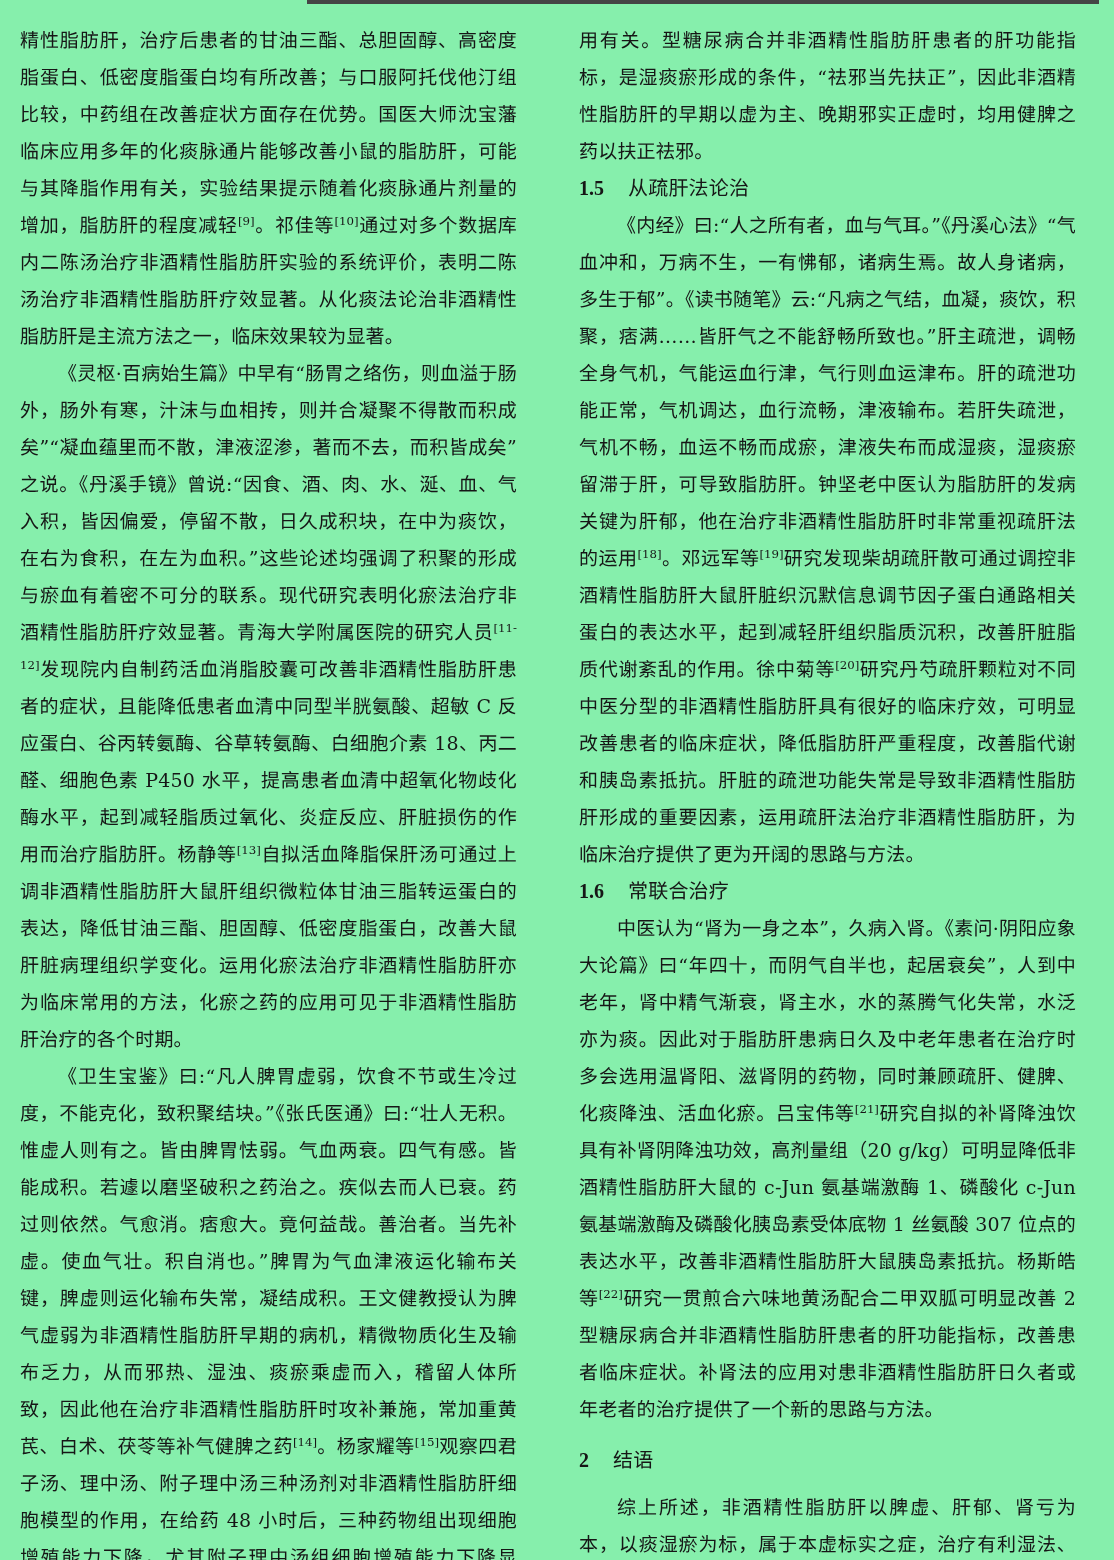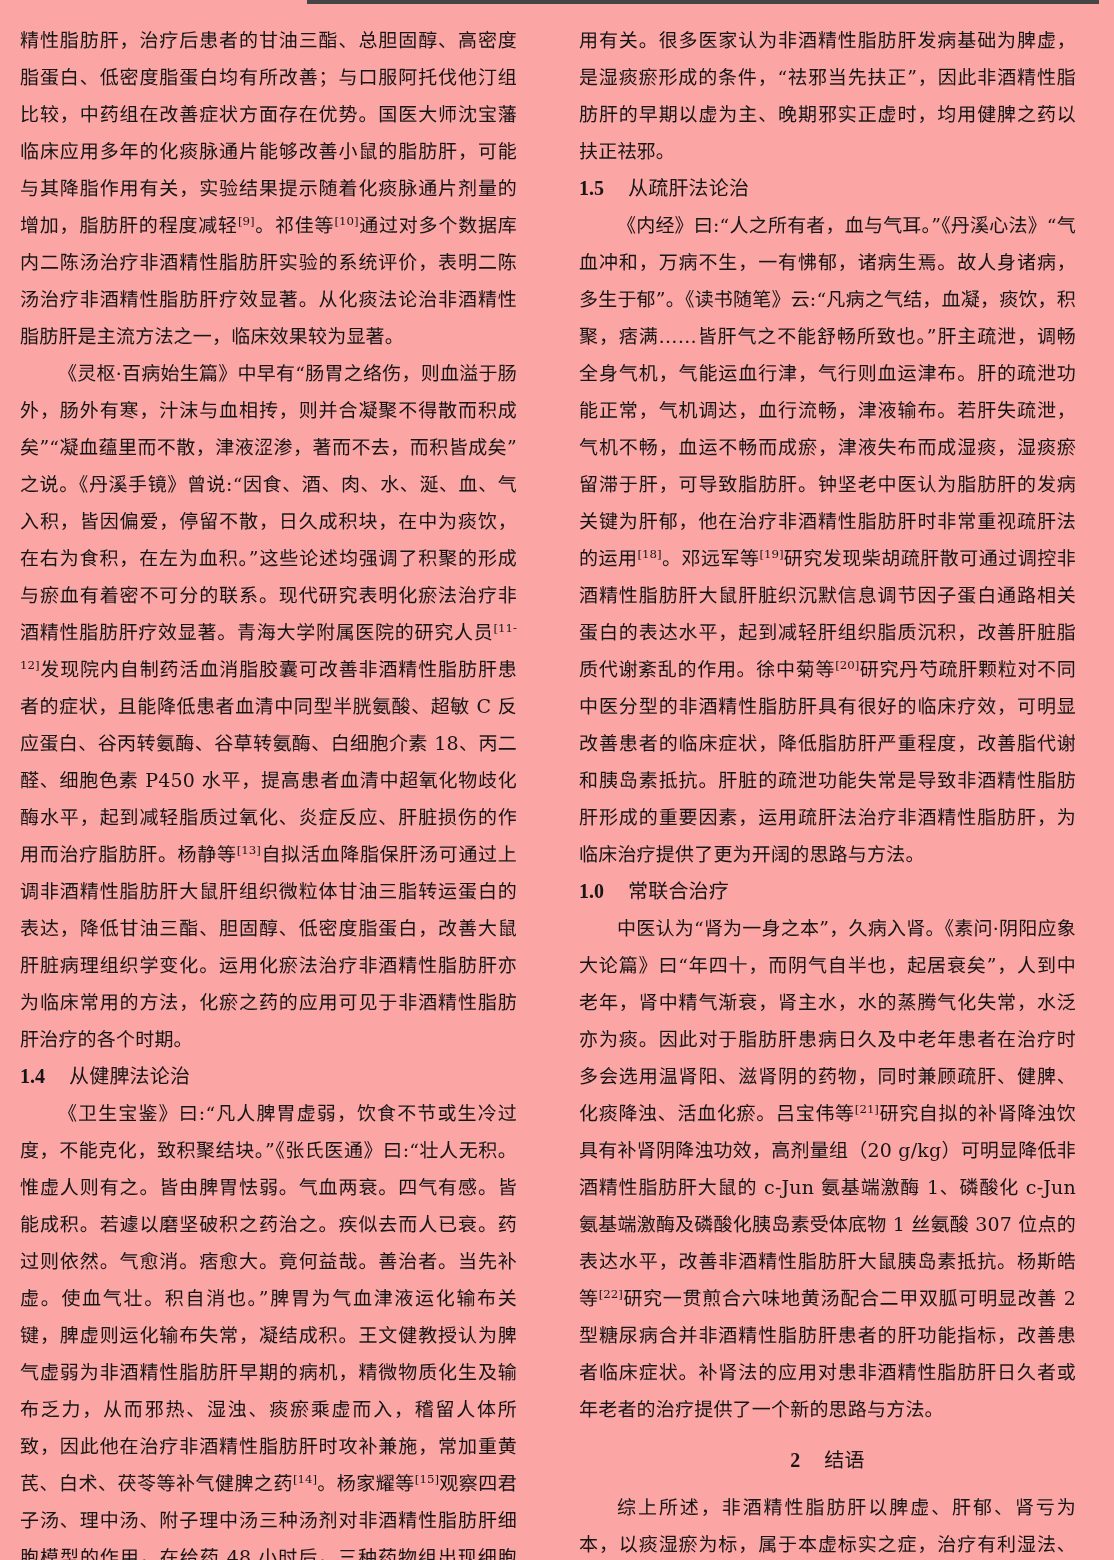--- a/index.html
+++ b/index.html
@@ -57,7 +57,7 @@
 </head>
 <body>
 
-<div class="page" style="background: #fca5a5; color: rgb(22, 22, 22);">
+<div class="page" style="background: #86efac; color: rgb(22, 22, 22);">
   <div class="top-rule" style="background: rgb(69, 69, 69);"></div>
   <div class="columns">
     <div class="col">

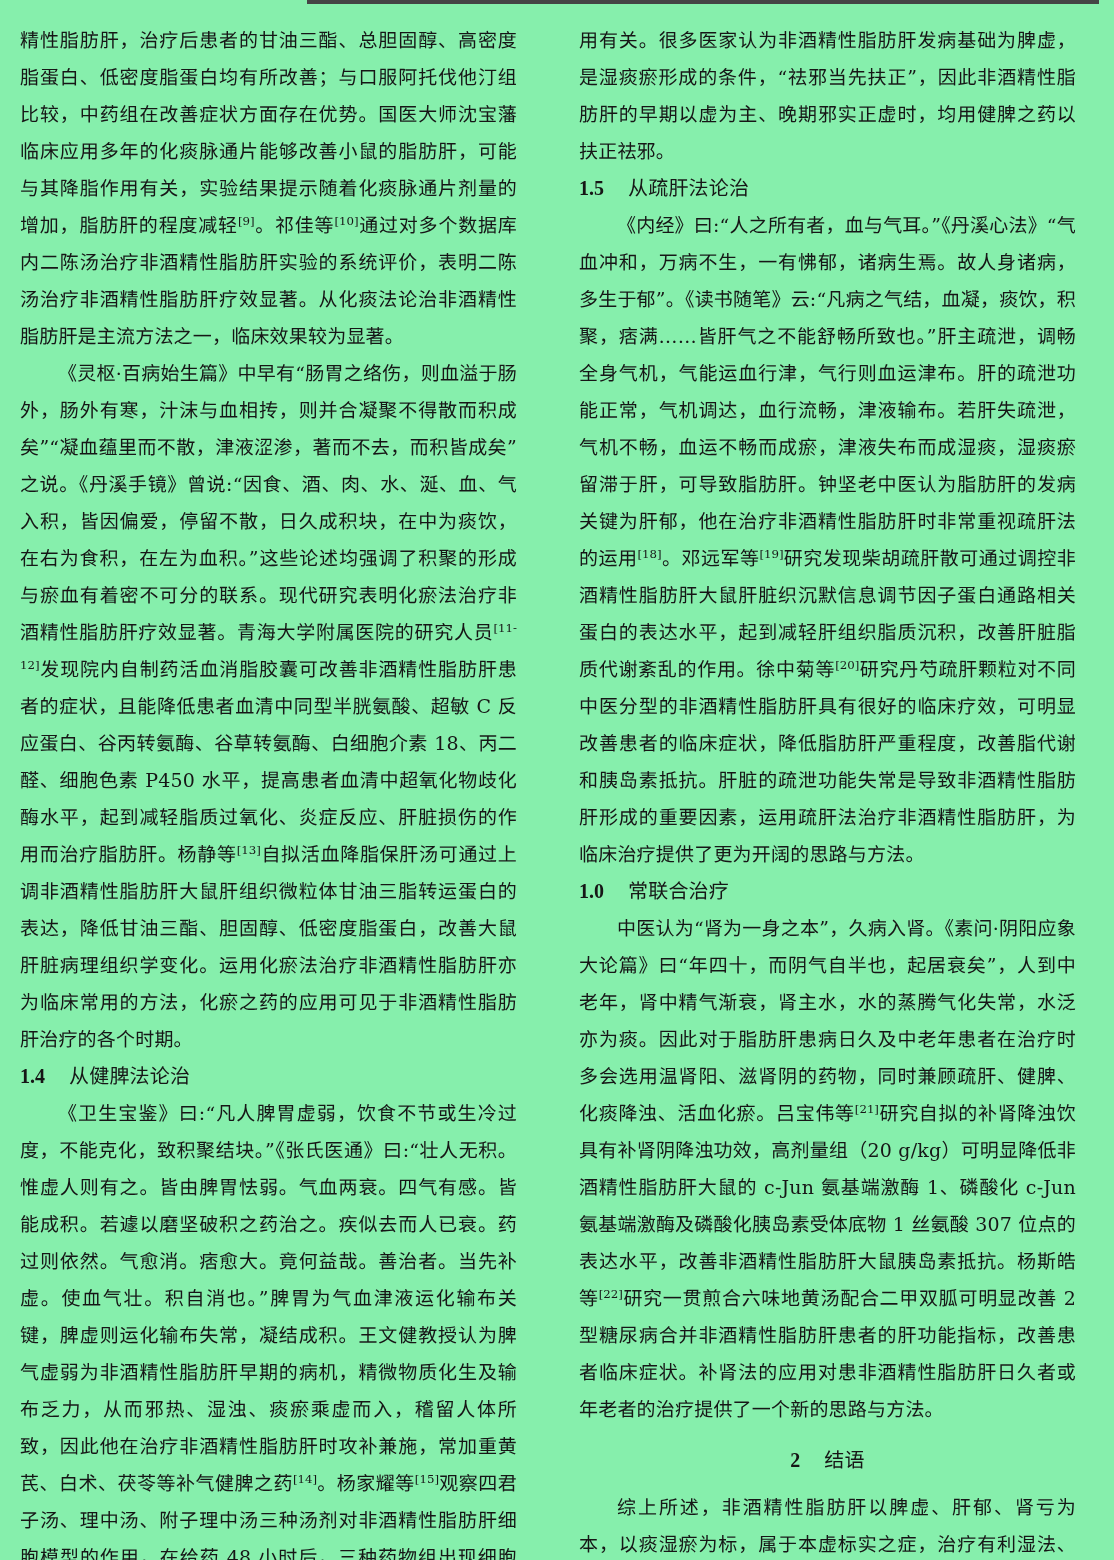--- a/index.html
+++ b/index.html
@@ -67,7 +67,7 @@
         <p class="para indent">《卫生宝鉴》曰:“凡人脾胃虚弱，饮食不节或生冷过度，不能克化，致积聚结块。”《张氏医通》曰:“壮人无积。惟虚人则有之。皆由脾胃怯弱。气血两衰。四气有感。皆能成积。若遽以磨坚破积之药治之。疾似去而人已衰。药过则依然。气愈消。痞愈大。竟何益哉。善治者。当先补虚。使血气壮。积自消也。”脾胃为气血津液运化输布关键，脾虚则运化输布失常，凝结成积。王文健教授认为脾气虚弱为非酒精性脂肪肝早期的病机，精微物质化生及输布乏力，从而邪热、湿浊、痰瘀乘虚而入，稽留人体所致，因此他在治疗非酒精性脂肪肝时攻补兼施，常加重黄芪、白术、茯苓等补气健脾之药<sup class="ref">[14]</sup>。杨家耀等<sup class="ref">[15]</sup>观察四君子汤、理中汤、附子理中汤三种汤剂对非酒精性脂肪肝细胞模型的作用，在给药 48 小时后，三种药物组出现细胞增殖能力下降，尤其附子理中汤组细胞增殖能力下降显著，在 72 小时后对照组出现细胞增殖力下降，此三种汤剂均有温阳健脾功效，尤其附子理中汤温脾阳作用更甚。金玲等和张玉佩等发现参苓白术散可有效地降低血脂、肝内脂质含量，改善脂肪肝的病理损伤，主要作用机制可能与参苓白术散能上调磷酸化腺苷酸活化蛋白激酶的表达，激活抗氧化反应元件信号通路等作</p>
       </div>
     <div class="col">
-        <p class="para">用有关。很多医家认为非酒精性脂肪肝发病基础为脾虚，是湿痰瘀形成的条件，“祛邪当先扶正”，因此非酒精性脂肪肝的早期以虚为主、晚期邪实正虚时，均用健脾之药以扶正祛邪。</p>
+        <p class="para">用有关。型糖尿病合并非酒精性脂肪肝患者的肝功能指标，是湿痰瘀形成的条件，“祛邪当先扶正”，因此非酒精性脂肪肝的早期以虚为主、晚期邪实正虚时，均用健脾之药以扶正祛邪。</p>
         <h3 class="h-sub"><span class="h-num">1.5</span><span>从疏肝法论治</span></h3>
         <p class="para indent">《内经》曰:“人之所有者，血与气耳。”《丹溪心法》“气血冲和，万病不生，一有怫郁，诸病生焉。故人身诸病，多生于郁”。《读书随笔》云:“凡病之气结，血凝，痰饮，积聚，痞满……皆肝气之不能舒畅所致也。”肝主疏泄，调畅全身气机，气能运血行津，气行则血运津布。肝的疏泄功能正常，气机调达，血行流畅，津液输布。若肝失疏泄，气机不畅，血运不畅而成瘀，津液失布而成湿痰，湿痰瘀留滞于肝，可导致脂肪肝。钟坚老中医认为脂肪肝的发病关键为肝郁，他在治疗非酒精性脂肪肝时非常重视疏肝法的运用<sup class="ref">[18]</sup>。邓远军等<sup class="ref">[19]</sup>研究发现柴胡疏肝散可通过调控非酒精性脂肪肝大鼠肝脏织沉默信息调节因子蛋白通路相关蛋白的表达水平，起到减轻肝组织脂质沉积，改善肝脏脂质代谢紊乱的作用。徐中菊等<sup class="ref">[20]</sup>研究丹芍疏肝颗粒对不同中医分型的非酒精性脂肪肝具有很好的临床疗效，可明显改善患者的临床症状，降低脂肪肝严重程度，改善脂代谢和胰岛素抵抗。肝脏的疏泄功能失常是导致非酒精性脂肪肝形成的重要因素，运用疏肝法治疗非酒精性脂肪肝，为临床治疗提供了更为开阔的思路与方法。</p>
         <h3 class="h-sub"><span class="h-num">1.0</span><span>常联合治疗</span></h3>

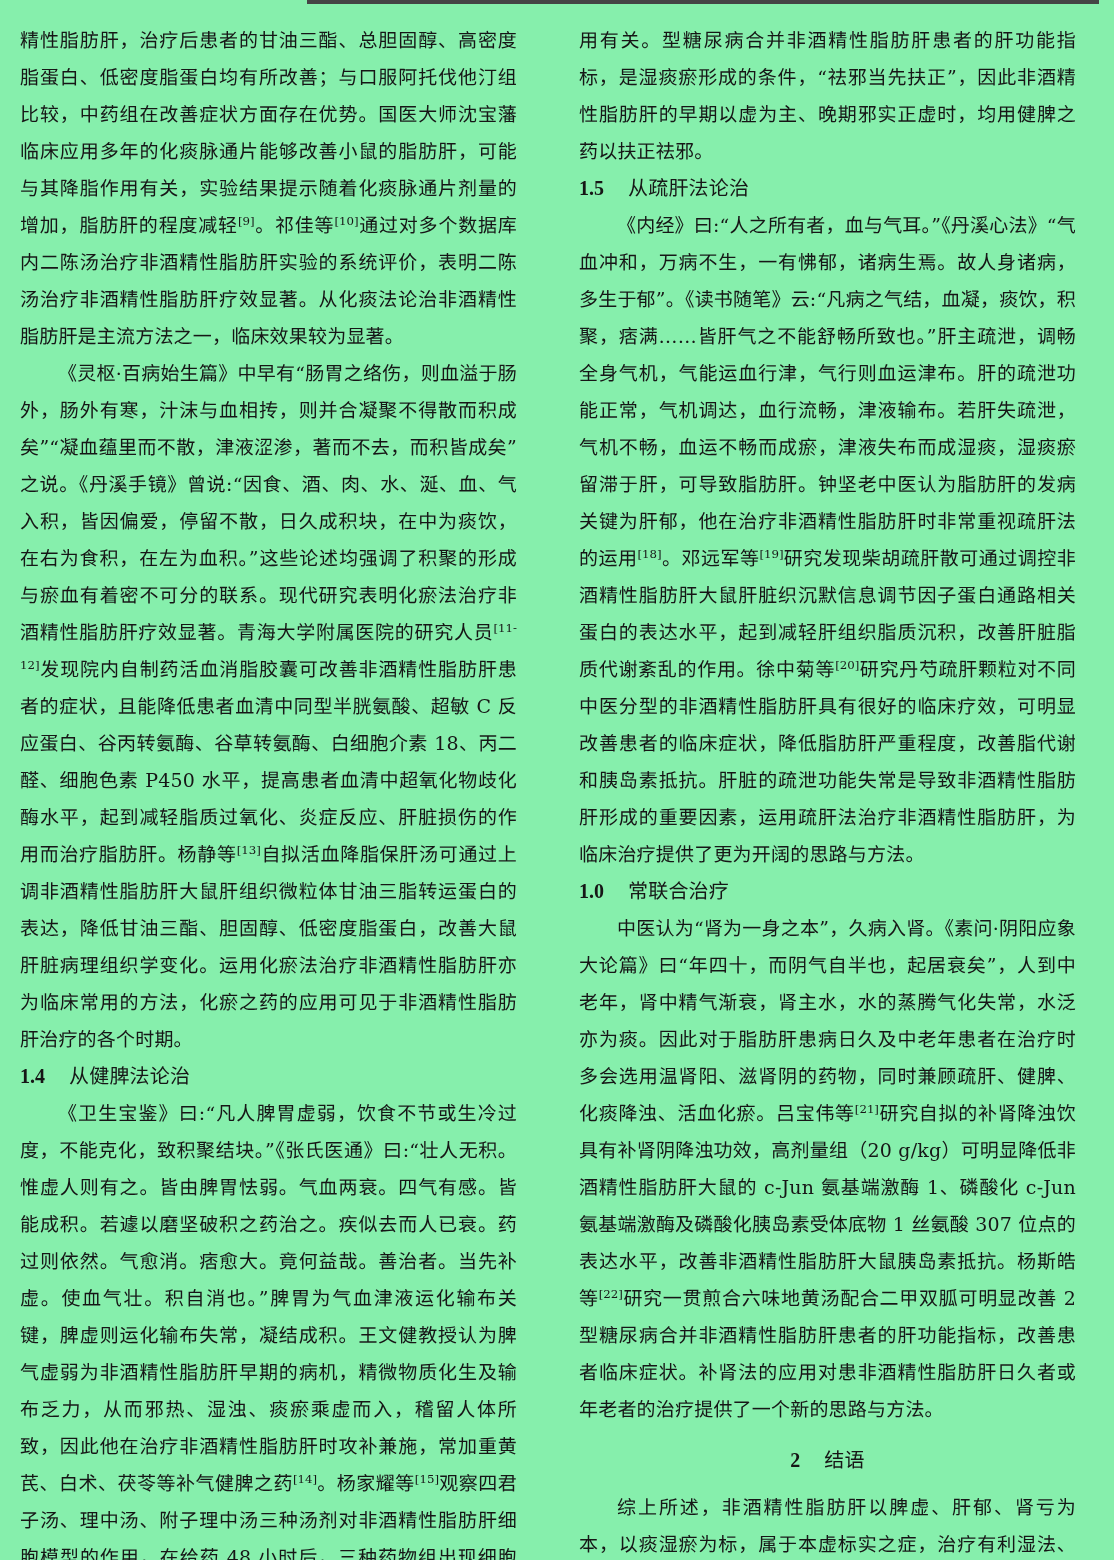--- a/index.html
+++ b/index.html
@@ -70,7 +70,7 @@
         <p class="para">用有关。型糖尿病合并非酒精性脂肪肝患者的肝功能指标，是湿痰瘀形成的条件，“祛邪当先扶正”，因此非酒精性脂肪肝的早期以虚为主、晚期邪实正虚时，均用健脾之药以扶正祛邪。</p>
         <h3 class="h-sub"><span class="h-num">1.5</span><span>从疏肝法论治</span></h3>
         <p class="para indent">《内经》曰:“人之所有者，血与气耳。”《丹溪心法》“气血冲和，万病不生，一有怫郁，诸病生焉。故人身诸病，多生于郁”。《读书随笔》云:“凡病之气结，血凝，痰饮，积聚，痞满……皆肝气之不能舒畅所致也。”肝主疏泄，调畅全身气机，气能运血行津，气行则血运津布。肝的疏泄功能正常，气机调达，血行流畅，津液输布。若肝失疏泄，气机不畅，血运不畅而成瘀，津液失布而成湿痰，湿痰瘀留滞于肝，可导致脂肪肝。钟坚老中医认为脂肪肝的发病关键为肝郁，他在治疗非酒精性脂肪肝时非常重视疏肝法的运用<sup class="ref">[18]</sup>。邓远军等<sup class="ref">[19]</sup>研究发现柴胡疏肝散可通过调控非酒精性脂肪肝大鼠肝脏织沉默信息调节因子蛋白通路相关蛋白的表达水平，起到减轻肝组织脂质沉积，改善肝脏脂质代谢紊乱的作用。徐中菊等<sup class="ref">[20]</sup>研究丹芍疏肝颗粒对不同中医分型的非酒精性脂肪肝具有很好的临床疗效，可明显改善患者的临床症状，降低脂肪肝严重程度，改善脂代谢和胰岛素抵抗。肝脏的疏泄功能失常是导致非酒精性脂肪肝形成的重要因素，运用疏肝法治疗非酒精性脂肪肝，为临床治疗提供了更为开阔的思路与方法。</p>
-        <h3 class="h-sub"><span class="h-num">1.0</span><span>常联合治疗</span></h3>
+        <h3 class="h-sub"><span class="h-num">1.6</span><span>常联合治疗</span></h3>
         <p class="para indent">中医认为“肾为一身之本”，久病入肾。《素问·阴阳应象大论篇》曰“年四十，而阴气自半也，起居衰矣”，人到中老年，肾中精气渐衰，肾主水，水的蒸腾气化失常，水泛亦为痰。因此对于脂肪肝患病日久及中老年患者在治疗时多会选用温肾阳、滋肾阴的药物，同时兼顾疏肝、健脾、化痰降浊、活血化瘀。吕宝伟等<sup class="ref">[21]</sup>研究自拟的补肾降浊饮具有补肾阴降浊功效，高剂量组（20 g/kg）可明显降低非酒精性脂肪肝大鼠的 c-Jun 氨基端激酶 1、磷酸化 c-Jun 氨基端激酶及磷酸化胰岛素受体底物 1 丝氨酸 307 位点的表达水平，改善非酒精性脂肪肝大鼠胰岛素抵抗。杨斯皓等<sup class="ref">[22]</sup>研究一贯煎合六味地黄汤配合二甲双胍可明显改善 2 型糖尿病合并非酒精性脂肪肝患者的肝功能指标，改善患者临床症状。补肾法的应用对患非酒精性脂肪肝日久者或年老者的治疗提供了一个新的思路与方法。</p>
         <h3 class="h-major"><span class="h-num">2</span><span>结语</span></h3>
         <p class="para indent">综上所述，非酒精性脂肪肝以脾虚、肝郁、肾亏为本，以痰湿瘀为标，属于本虚标实之症，治疗有利湿法、化痰法、化瘀法、健脾法、疏肝法、补肾法等不同思路与方法。然而人是复杂机体，临床应用时并非单一方法的局限应用，常联合治疗，如脾虚兼湿者常健脾利湿，脾虚生痰者采用健脾化痰法，肝郁犯脾者采用疏肝健脾法，痰瘀互结者采用祛瘀化痰等。无论采用何种思路方法，对非酒精性脂肪肝患者进行辨证论治是基本前提。</p>

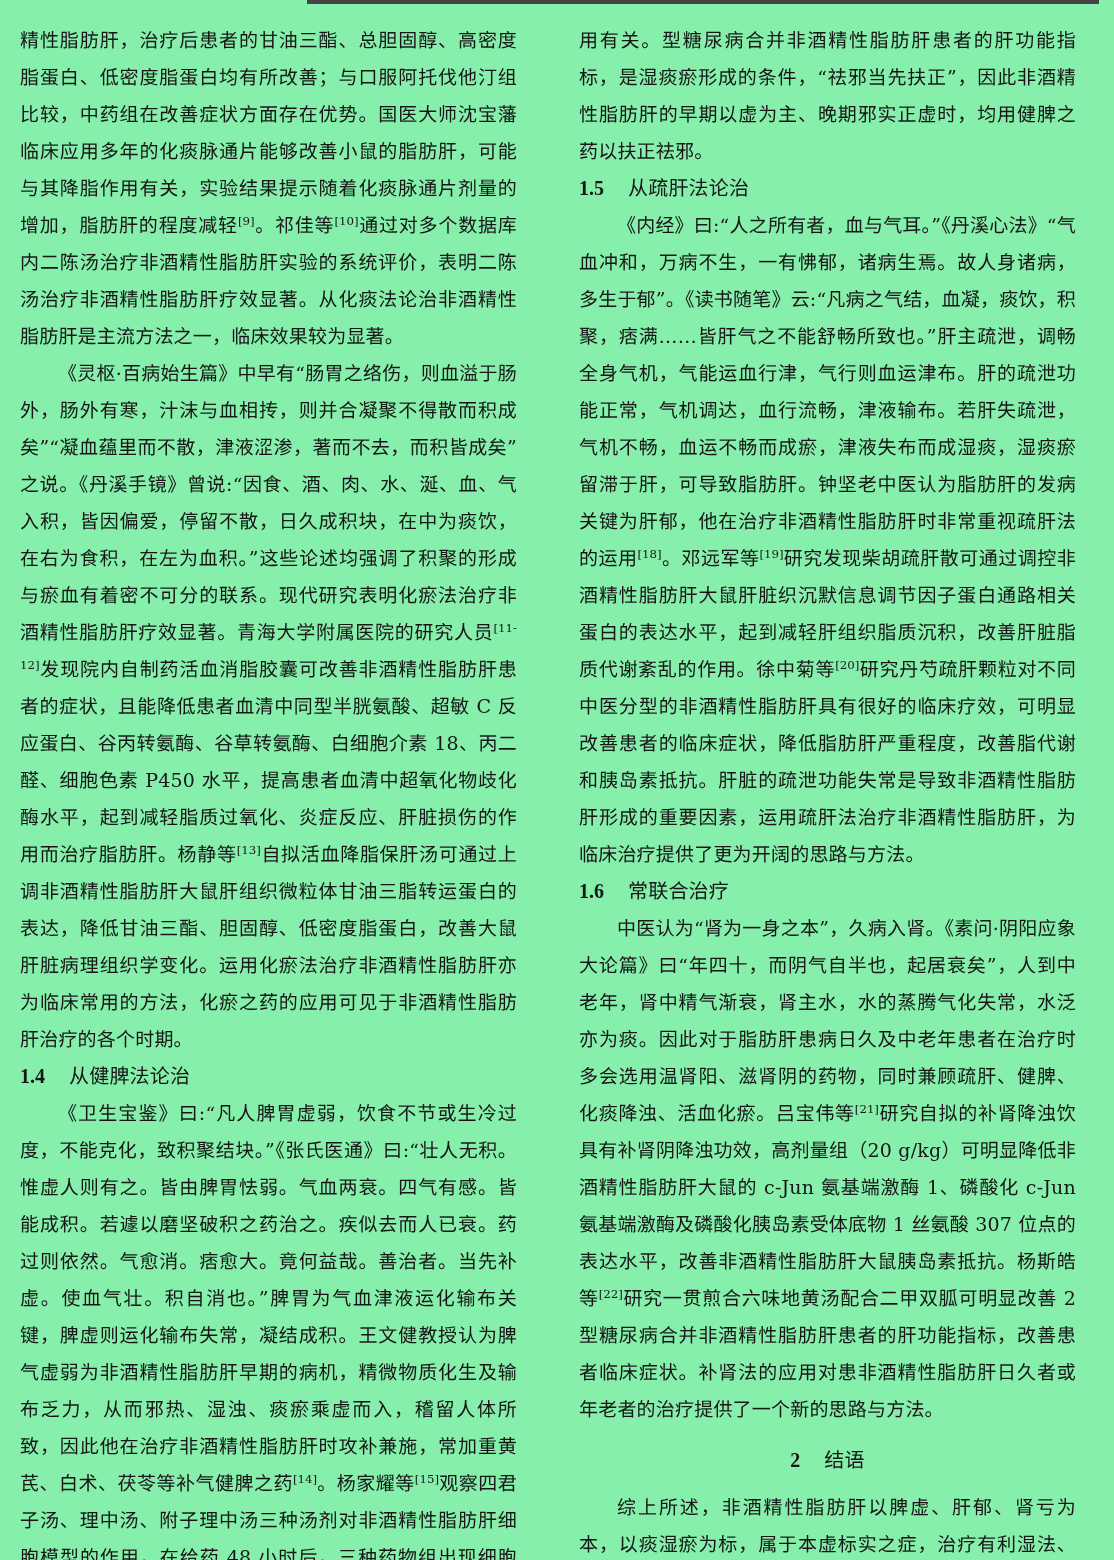--- a/index.html
+++ b/index.html
@@ -63,7 +63,6 @@
     <div class="col">
         <p class="para">精性脂肪肝，治疗后患者的甘油三酯、总胆固醇、高密度脂蛋白、低密度脂蛋白均有所改善；与口服阿托伐他汀组比较，中药组在改善症状方面存在优势。国医大师沈宝藩临床应用多年的化痰脉通片能够改善小鼠的脂肪肝，可能与其降脂作用有关，实验结果提示随着化痰脉通片剂量的增加，脂肪肝的程度减轻<sup class="ref">[9]</sup>。祁佳等<sup class="ref">[10]</sup>通过对多个数据库内二陈汤治疗非酒精性脂肪肝实验的系统评价，表明二陈汤治疗非酒精性脂肪肝疗效显著。从化痰法论治非酒精性脂肪肝是主流方法之一，临床效果较为显著。</p>
         <p class="para indent">《灵枢·百病始生篇》中早有“肠胃之络伤，则血溢于肠外，肠外有寒，汁沫与血相抟，则并合凝聚不得散而积成矣”“凝血蕴里而不散，津液涩渗，著而不去，而积皆成矣”之说。《丹溪手镜》曾说:“因食、酒、肉、水、涎、血、气入积，皆因偏爱，停留不散，日久成积块，在中为痰饮，在右为食积，在左为血积。”这些论述均强调了积聚的形成与瘀血有着密不可分的联系。现代研究表明化瘀法治疗非酒精性脂肪肝疗效显著。青海大学附属医院的研究人员<sup class="ref">[11-12]</sup>发现院内自制药活血消脂胶囊可改善非酒精性脂肪肝患者的症状，且能降低患者血清中同型半胱氨酸、超敏 C 反应蛋白、谷丙转氨酶、谷草转氨酶、白细胞介素 18、丙二醛、细胞色素 P450 水平，提高患者血清中超氧化物歧化酶水平，起到减轻脂质过氧化、炎症反应、肝脏损伤的作用而治疗脂肪肝。杨静等<sup class="ref">[13]</sup>自拟活血降脂保肝汤可通过上调非酒精性脂肪肝大鼠肝组织微粒体甘油三脂转运蛋白的表达，降低甘油三酯、胆固醇、低密度脂蛋白，改善大鼠肝脏病理组织学变化。运用化瘀法治疗非酒精性脂肪肝亦为临床常用的方法，化瘀之药的应用可见于非酒精性脂肪肝治疗的各个时期。</p>
-        <h3 class="h-sub"><span class="h-num">1.4</span><span>从健脾法论治</span></h3>
         <p class="para indent">《卫生宝鉴》曰:“凡人脾胃虚弱，饮食不节或生冷过度，不能克化，致积聚结块。”《张氏医通》曰:“壮人无积。惟虚人则有之。皆由脾胃怯弱。气血两衰。四气有感。皆能成积。若遽以磨坚破积之药治之。疾似去而人已衰。药过则依然。气愈消。痞愈大。竟何益哉。善治者。当先补虚。使血气壮。积自消也。”脾胃为气血津液运化输布关键，脾虚则运化输布失常，凝结成积。王文健教授认为脾气虚弱为非酒精性脂肪肝早期的病机，精微物质化生及输布乏力，从而邪热、湿浊、痰瘀乘虚而入，稽留人体所致，因此他在治疗非酒精性脂肪肝时攻补兼施，常加重黄芪、白术、茯苓等补气健脾之药<sup class="ref">[14]</sup>。杨家耀等<sup class="ref">[15]</sup>观察四君子汤、理中汤、附子理中汤三种汤剂对非酒精性脂肪肝细胞模型的作用，在给药 48 小时后，三种药物组出现细胞增殖能力下降，尤其附子理中汤组细胞增殖能力下降显著，在 72 小时后对照组出现细胞增殖力下降，此三种汤剂均有温阳健脾功效，尤其附子理中汤温脾阳作用更甚。金玲等和张玉佩等发现参苓白术散可有效地降低血脂、肝内脂质含量，改善脂肪肝的病理损伤，主要作用机制可能与参苓白术散能上调磷酸化腺苷酸活化蛋白激酶的表达，激活抗氧化反应元件信号通路等作</p>
       </div>
     <div class="col">

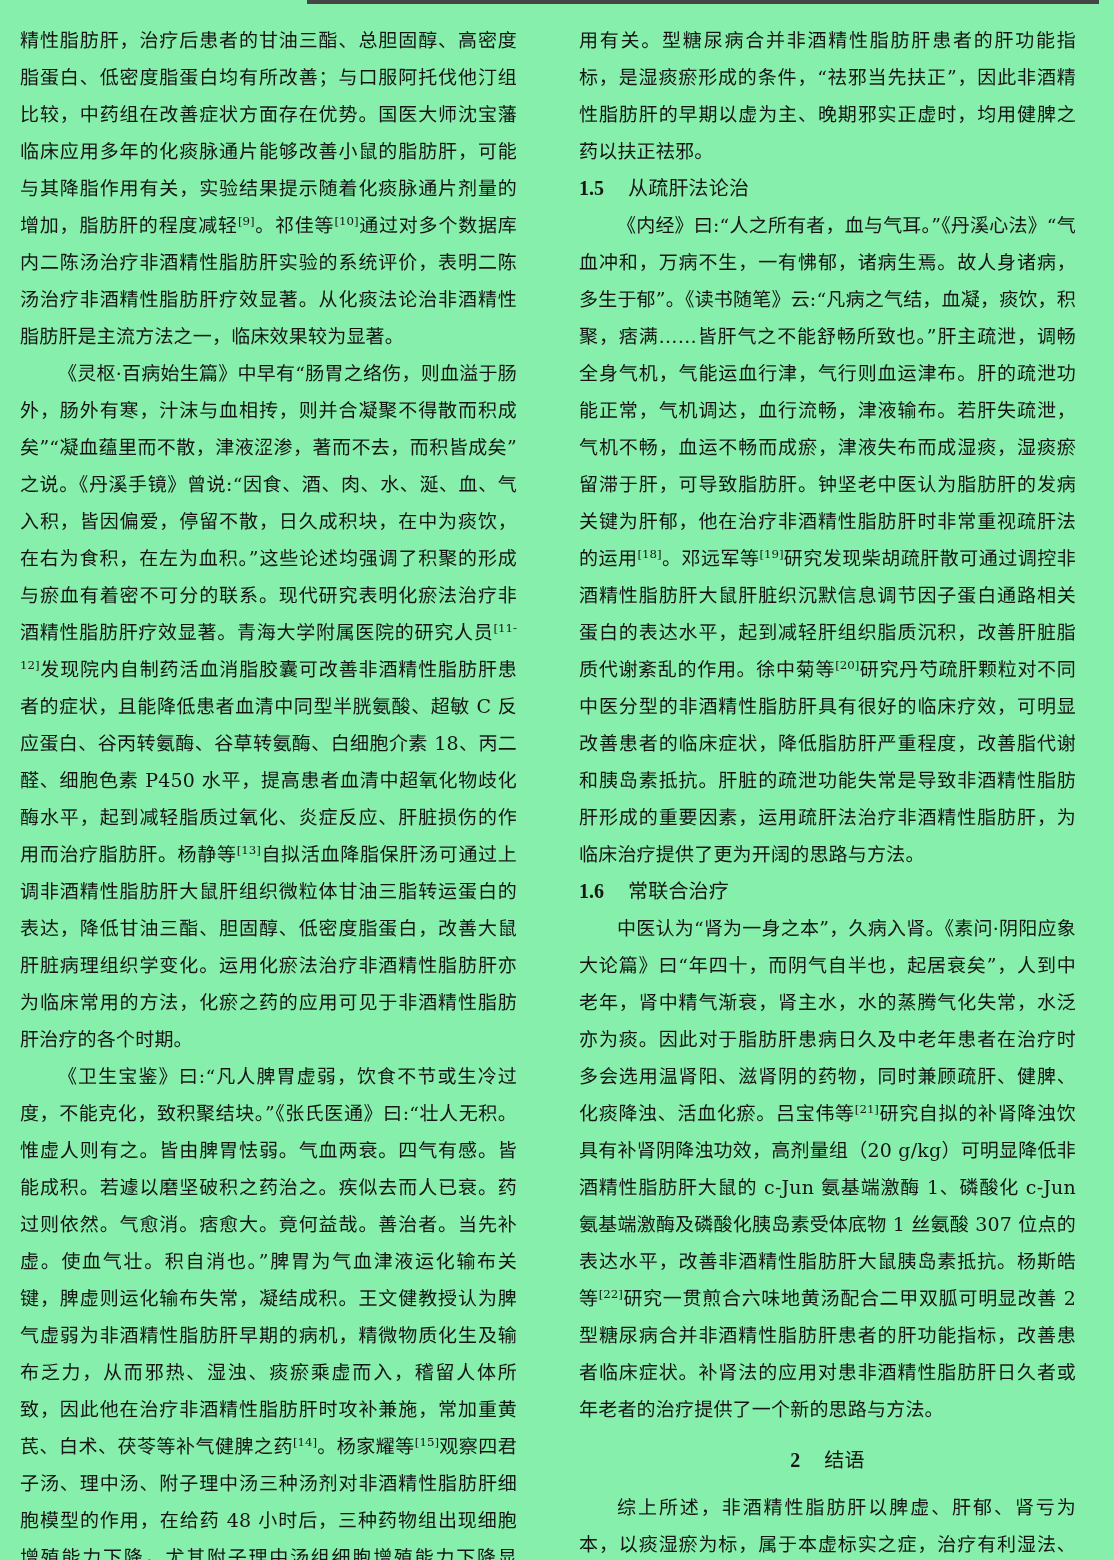--- a/index.html
+++ b/index.html
@@ -41,7 +41,7 @@
     font-weight: normal;
     text-align: left;
   }
-  h3.h-major { margin: 14px 0 10px; text-align: center; }
+  h3.h-major { margin: 14px 0 10px; }
   .h-num {
     font-weight: bold;
     font-family: "Liberation Serif", "DejaVu Serif", serif;

